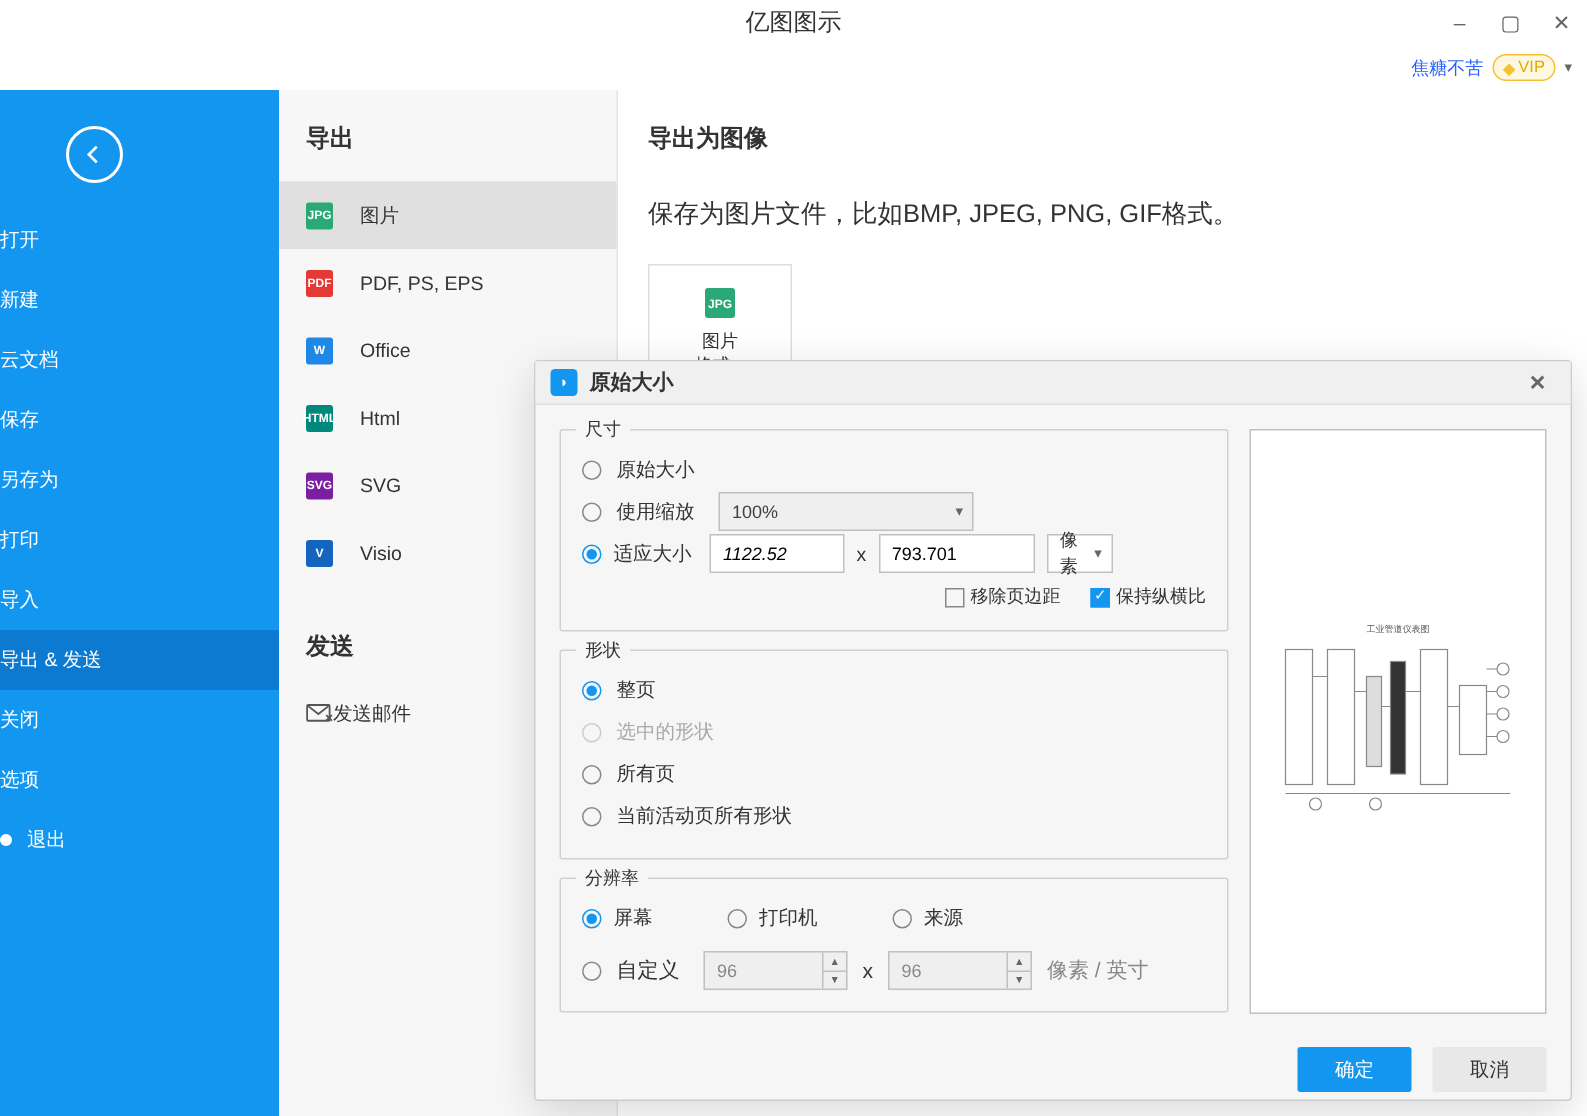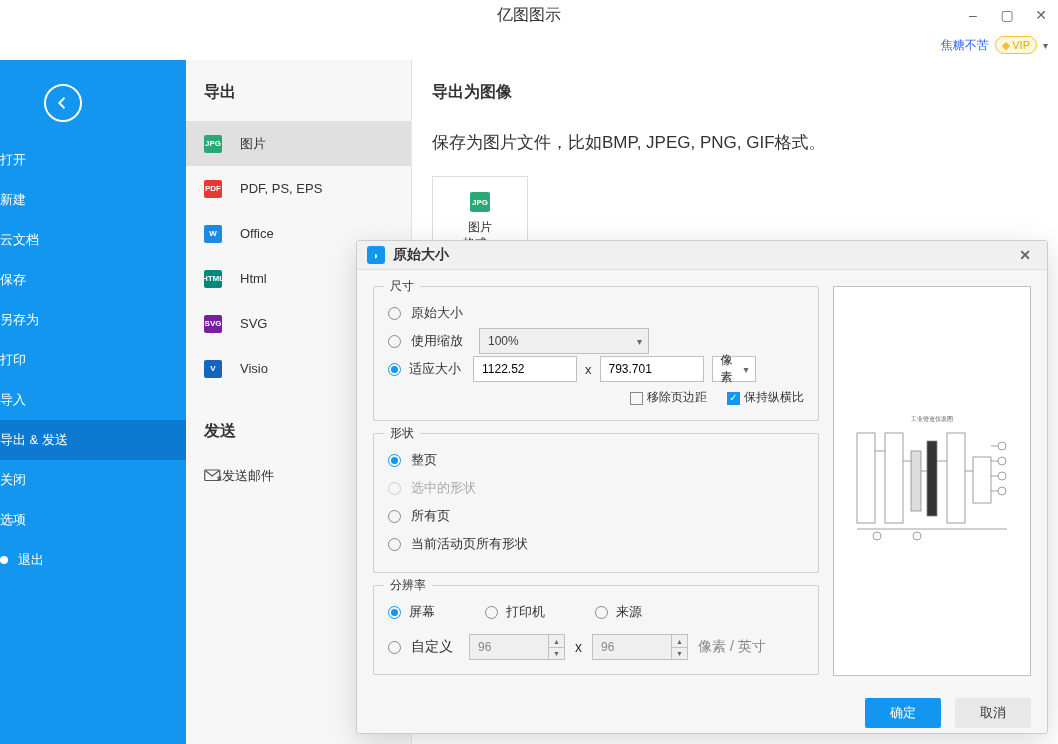--- a/index.html
+++ b/index.html
@@ -226,7 +226,7 @@
         <div class="radio-row size-row">
           <span class="radio checked"></span>
           <span style="width:56px">适应大小</span>
-          <input class="inp" style="width: 104px;" value="1122.52">
+          <input class="inp" style="width: 90px; font-style: italic;" value="1122.52">
           <span>x</span>
           <input class="inp" style="width: 104px;" value="793.701">
           <span class="sel" style="width:44px">

